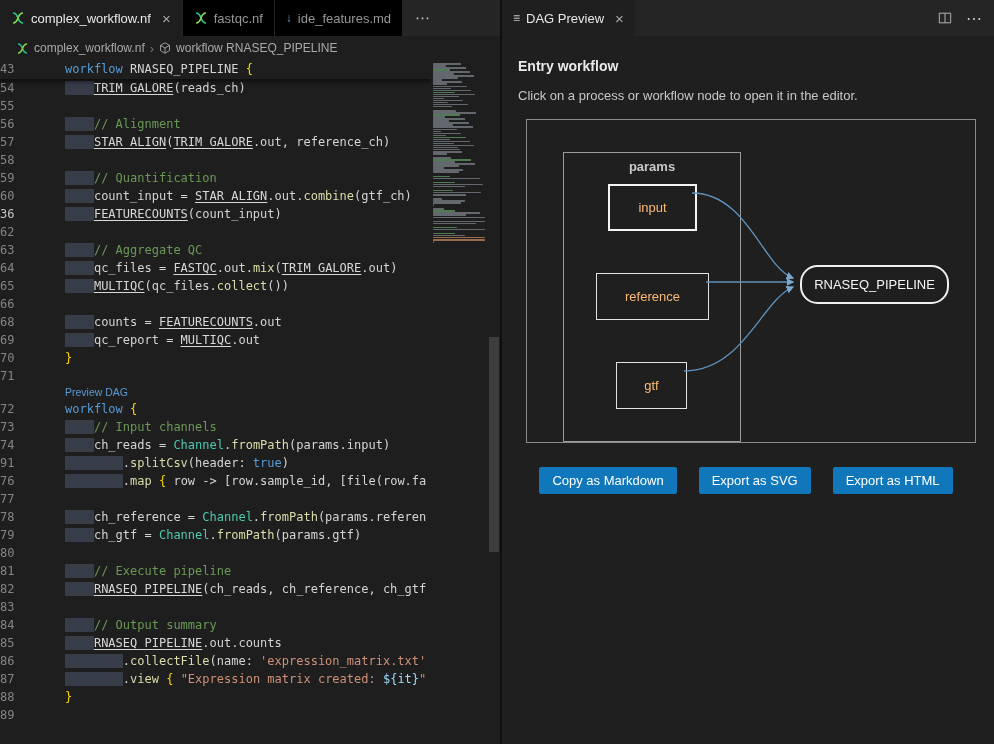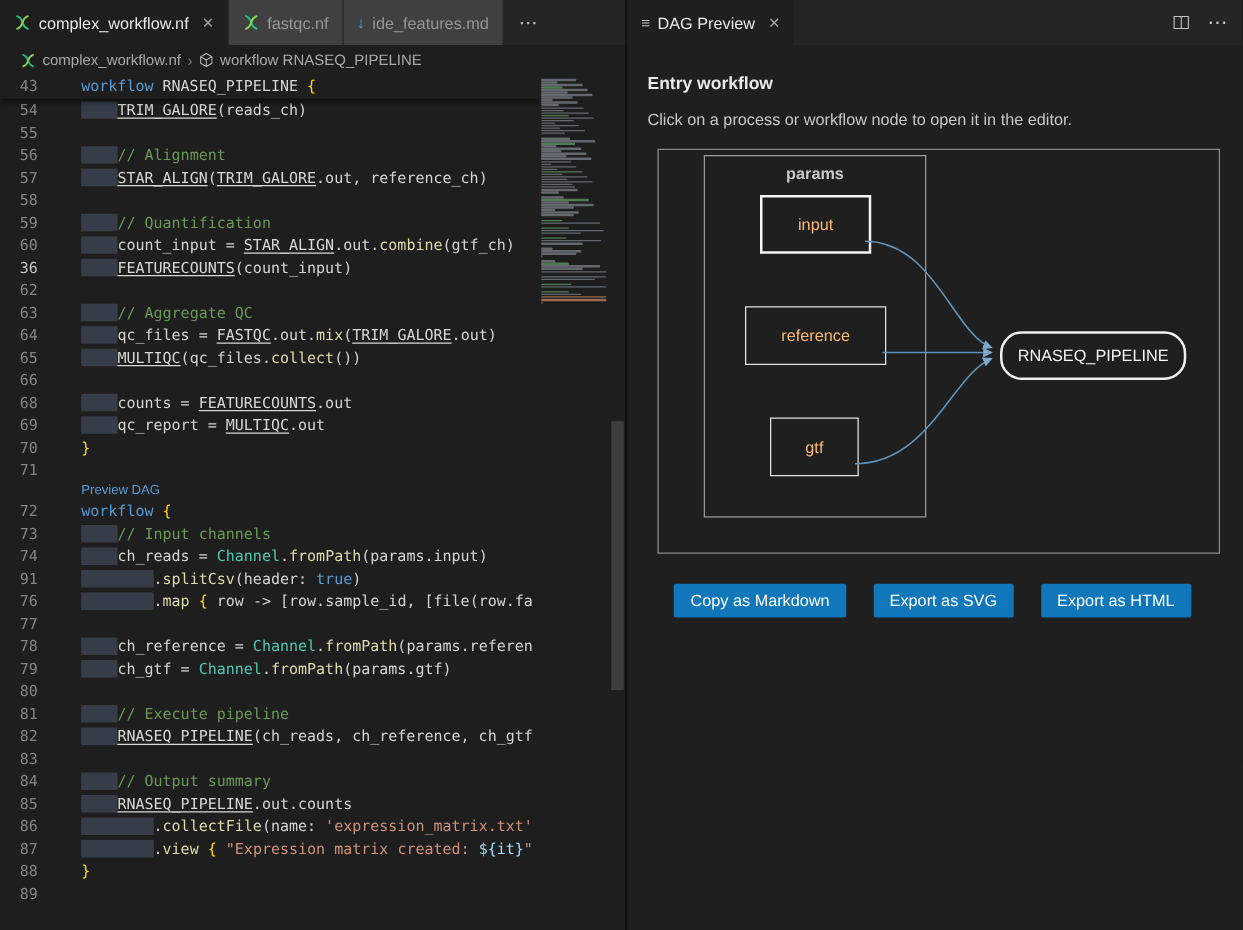--- a/index.html
+++ b/index.html
@@ -8,7 +8,7 @@
   .editor-group{width:500px;min-width:500px;display:flex;flex-direction:column;background:#1e1e1e;border-right:2px solid #0f0f0f}
   .panel-group{flex:1;display:flex;flex-direction:column;background:#1f1f1f;min-width:0}
   .tabbar{height:36px;min-height:36px;background:#252526;display:flex;align-items:stretch;overflow:hidden}
-  .tab{display:flex;align-items:center;gap:6px;padding:0 11px;font-size:13px;color:#969696;background:#404040;border-right:1px solid #252526;white-space:nowrap;cursor:pointer}
+  .tab{display:flex;align-items:center;gap:6px;padding:0 11px;font-size:13px;color:#969696;background:#000000;border-right:1px solid #252526;white-space:nowrap;cursor:pointer}
   .tab.active{background:#1e1e1e;color:#e8e8e8}
   .panel-group .tab.active{background:#1f1f1f}
   .tab .close{margin-left:5px;font-size:15px;line-height:1;color:#a8a8a8}

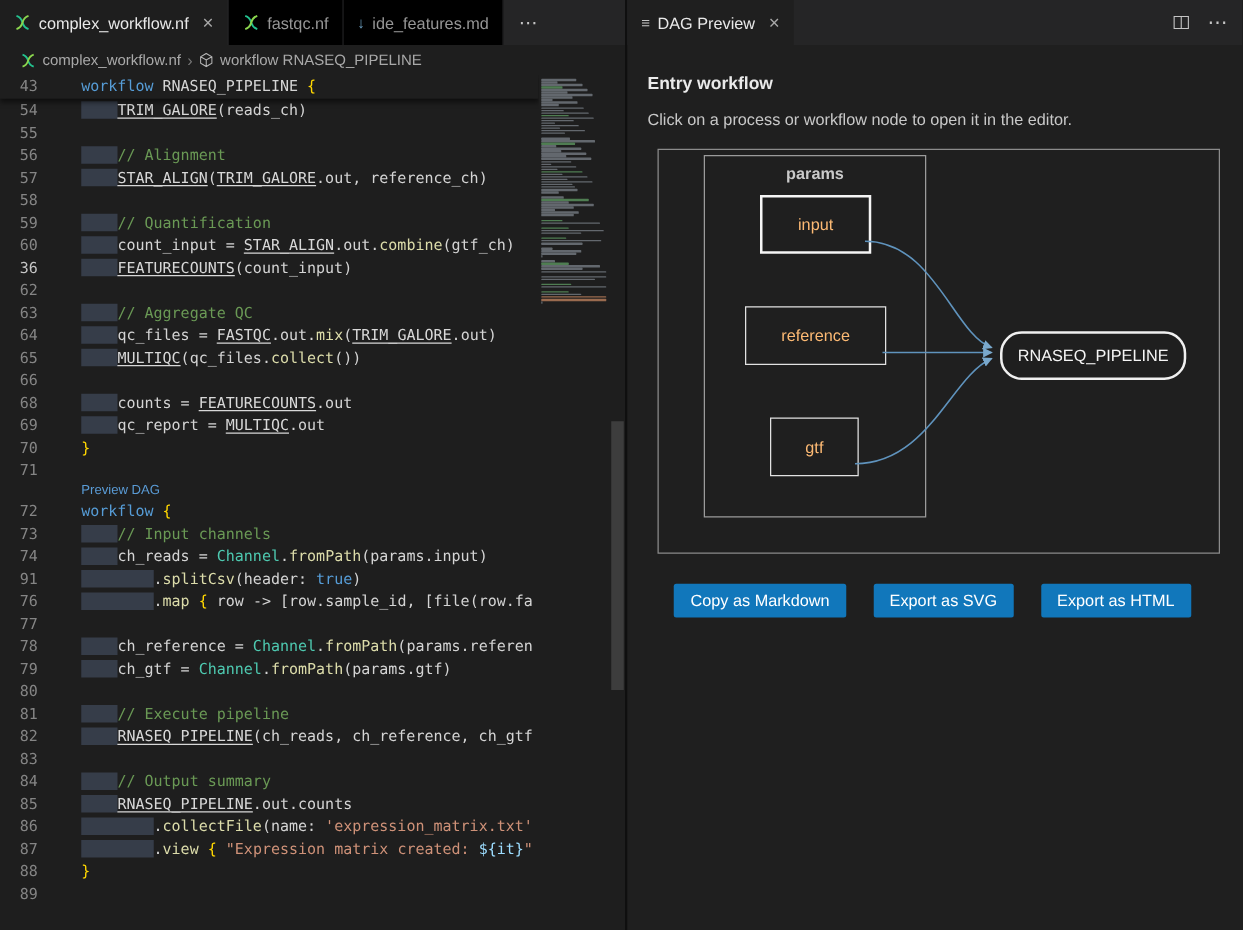--- a/index.html
+++ b/index.html
@@ -27,7 +27,7 @@
   .sticky{height:19px;line-height:19px;display:flex;background:#1e1e1e;box-shadow:0 3px 4px rgba(0,0,0,.5);position:relative;z-index:3;white-space:pre}
   .line{height:18px;line-height:18px;display:flex;white-space:pre}
   .lens-row{height:15px;line-height:15px;margin-left:65px;font-size:10.5px;color:#5a9bd5;font-family:"Liberation Sans",sans-serif;cursor:pointer}
-  .ln{width:46px;min-width:46px;text-align:center;color:#858585}
+  .ln{width:46px;min-width:46px;text-align:left;color:#858585}
   .cur .ln{color:#c6c6c6}
   .lc{padding-left:19px}
   .tk-ws{background:#363d49}

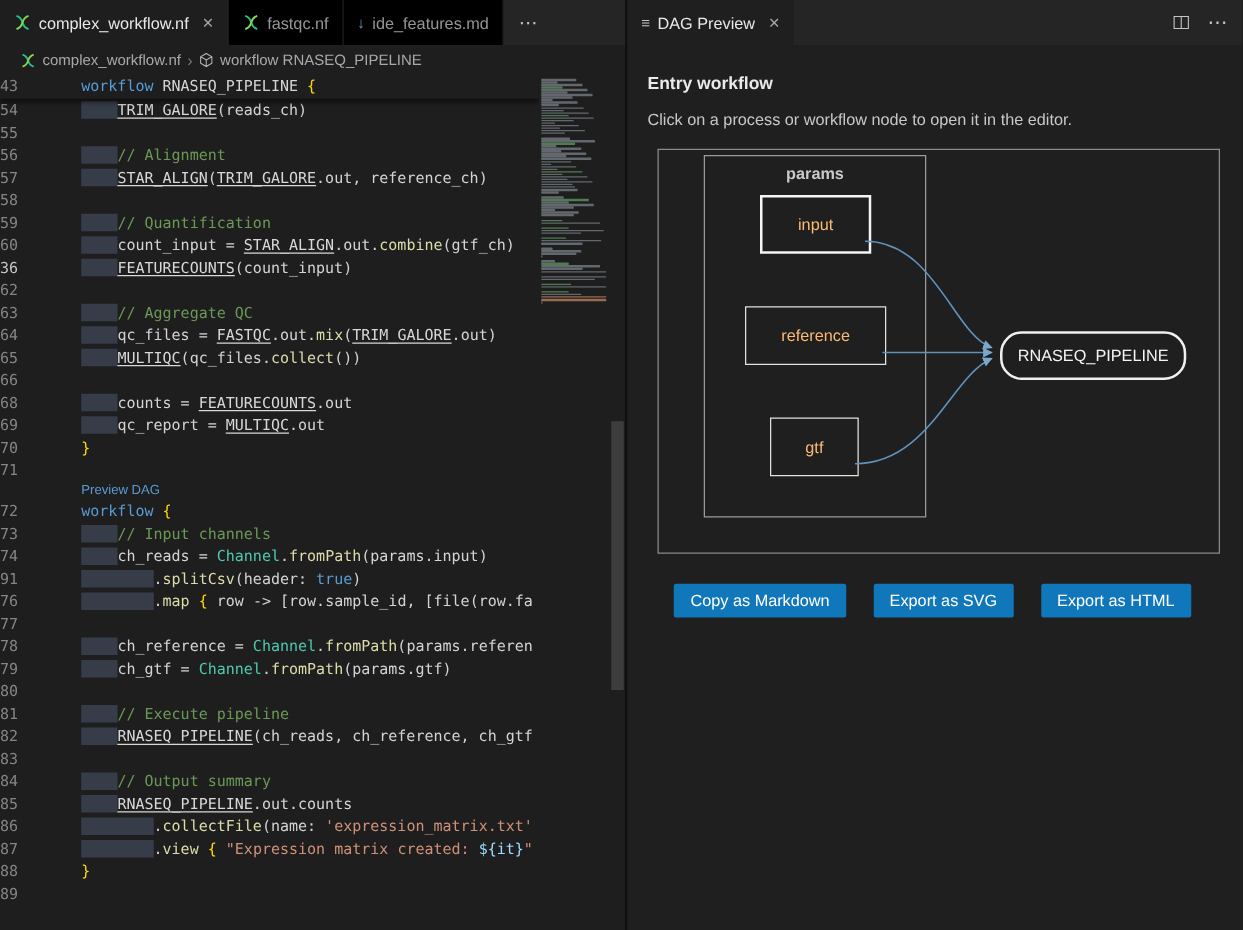--- a/index.html
+++ b/index.html
@@ -50,7 +50,7 @@
   .panel-hint{font-size:13px;color:#c8c8c8;margin:0 0 16px}
   .dag-box{position:relative;width:448px;height:322px;border:1px solid #8b8b8b;margin-left:8px;background:#1f1f1f}
   .edges{position:absolute;left:0;top:0;width:448px;height:322px}
-  .params-box{position:absolute;left:36px;top:4px;width:176px;height:288px;border:1px solid #9b9b9b}
+  .params-box{position:absolute;left:36px;top:32px;width:176px;height:288px;border:1px solid #9b9b9b}
   .params-label{text-align:center;margin-top:6px;font-size:13px;font-weight:700;color:#c9c9c9}
   .dnode{position:absolute;display:flex;align-items:center;justify-content:center;border:1px solid #e2e2e2;background:#1f1f1f;color:#fdba74;font-size:13px;cursor:pointer}
   .node0{left:44px;top:31px;width:85px;height:43px;border-width:2px;border-color:#f5f5f5}

